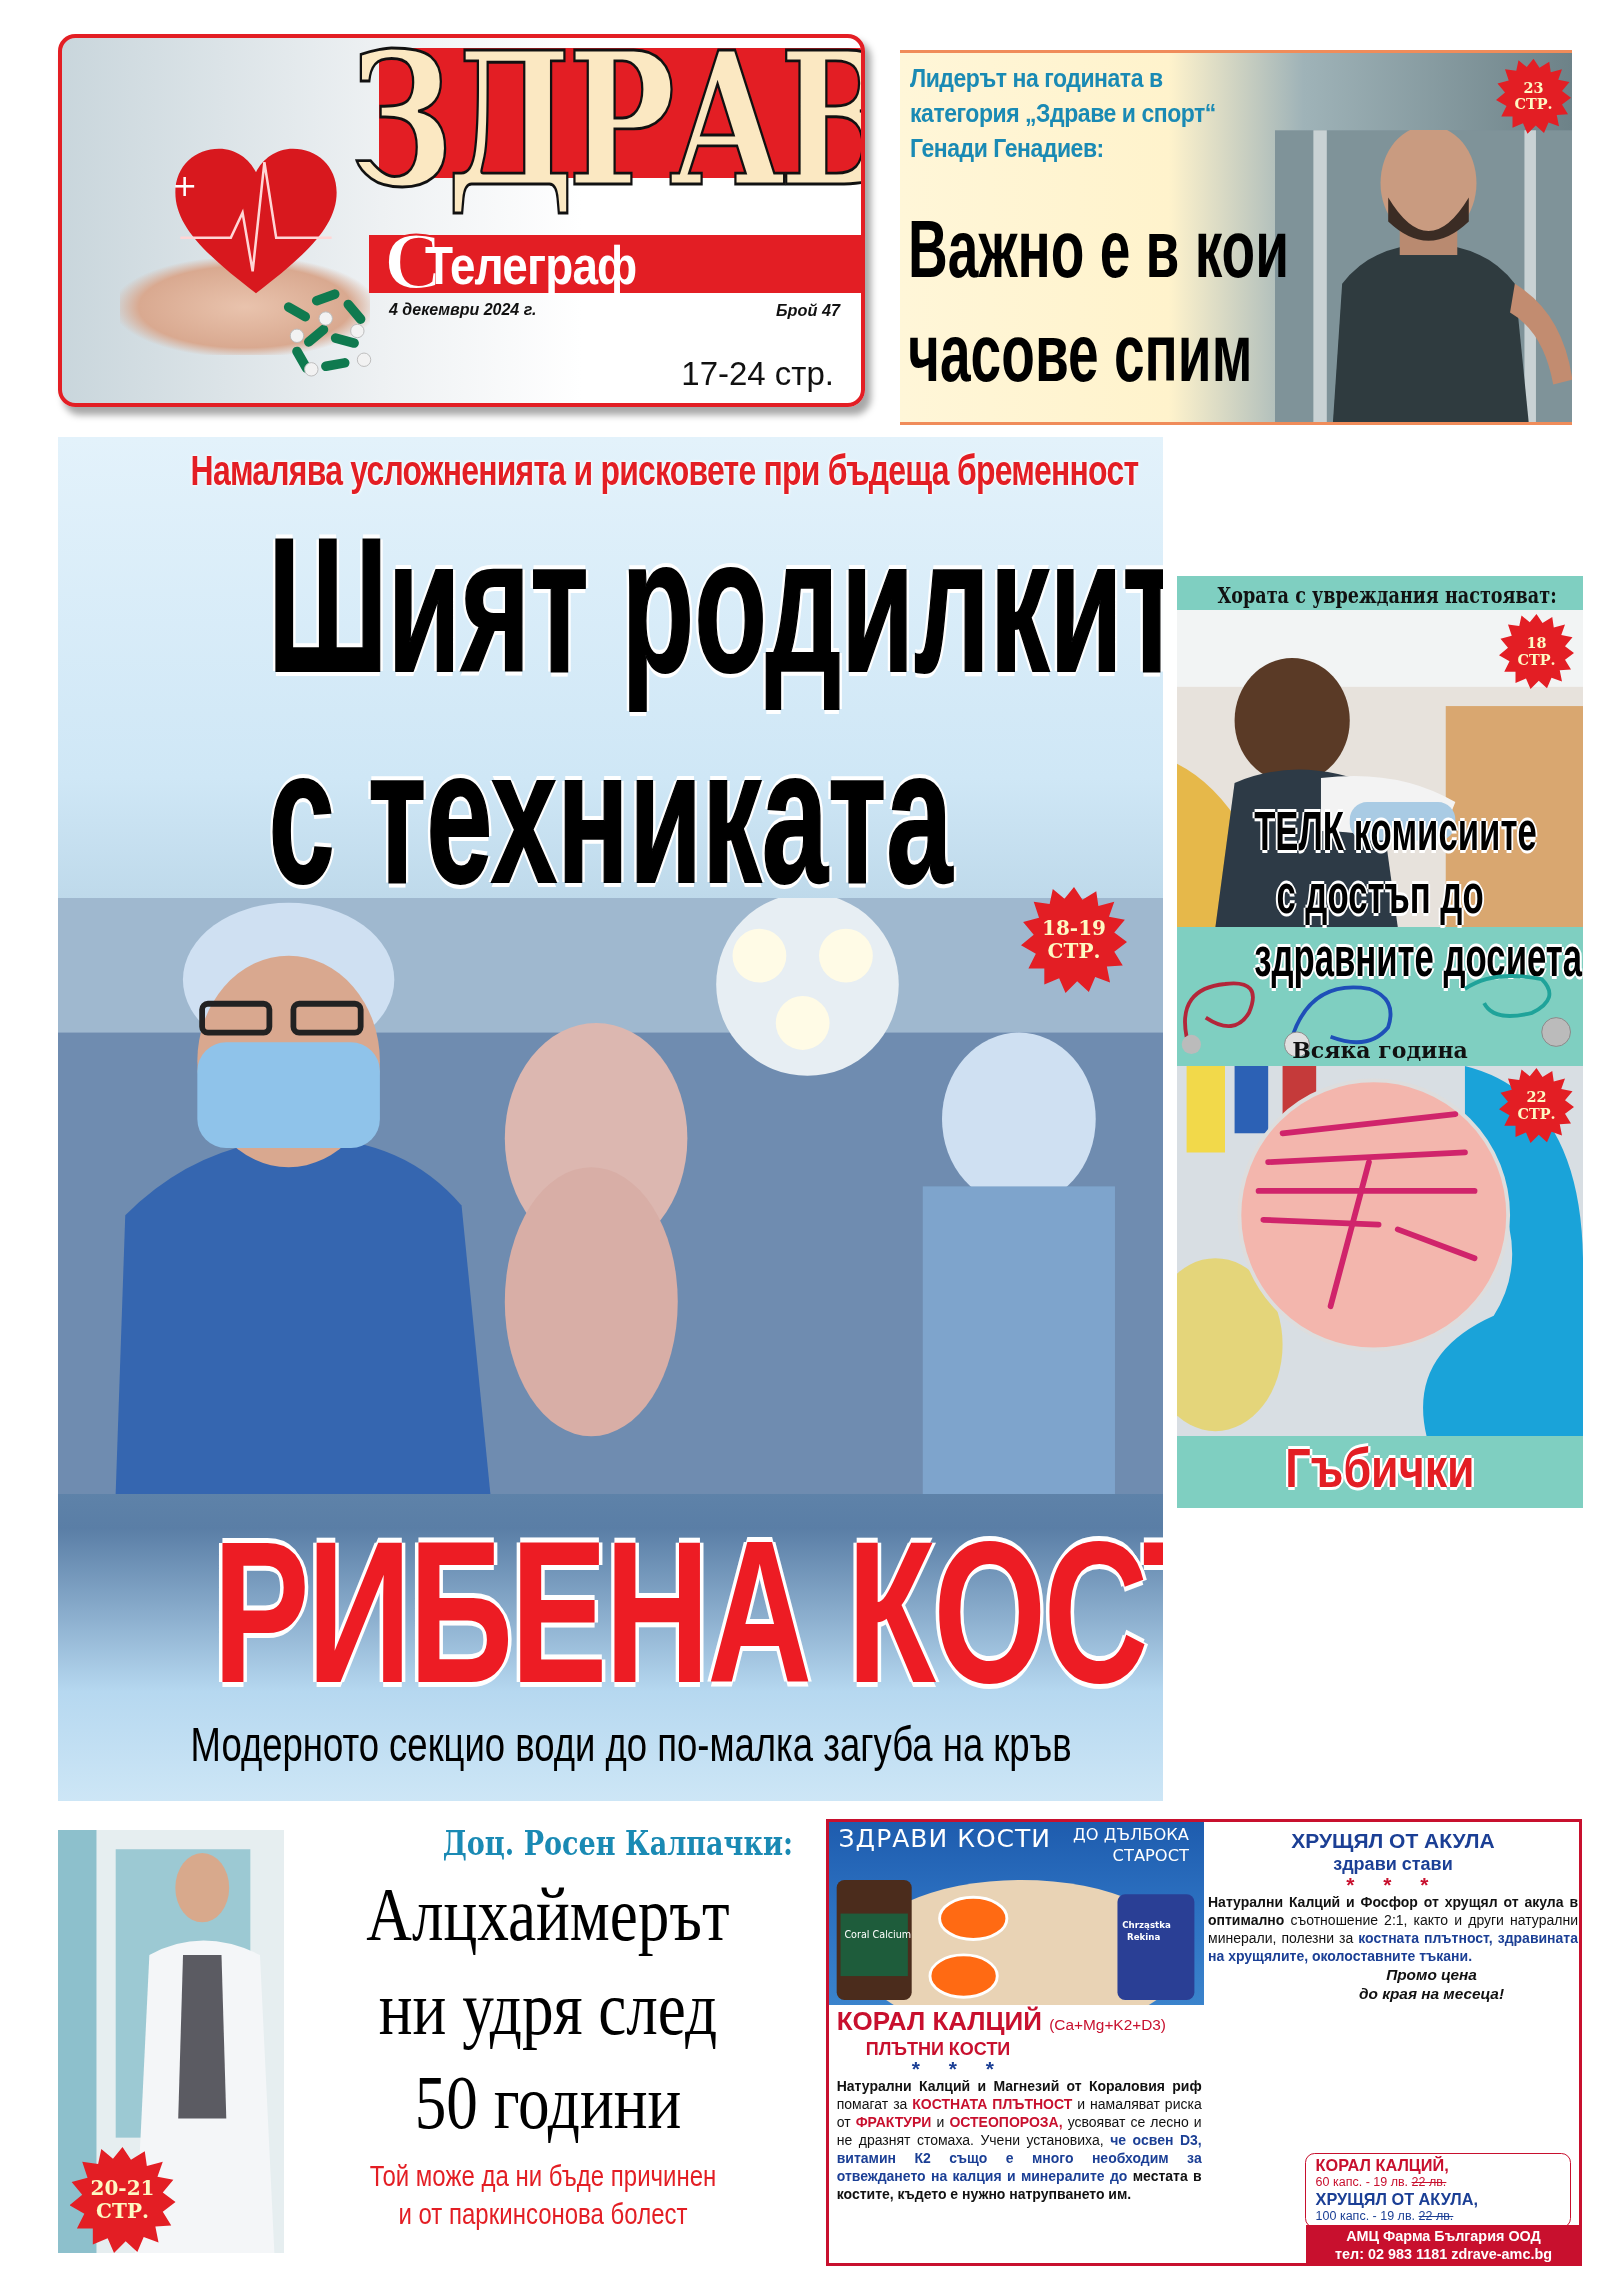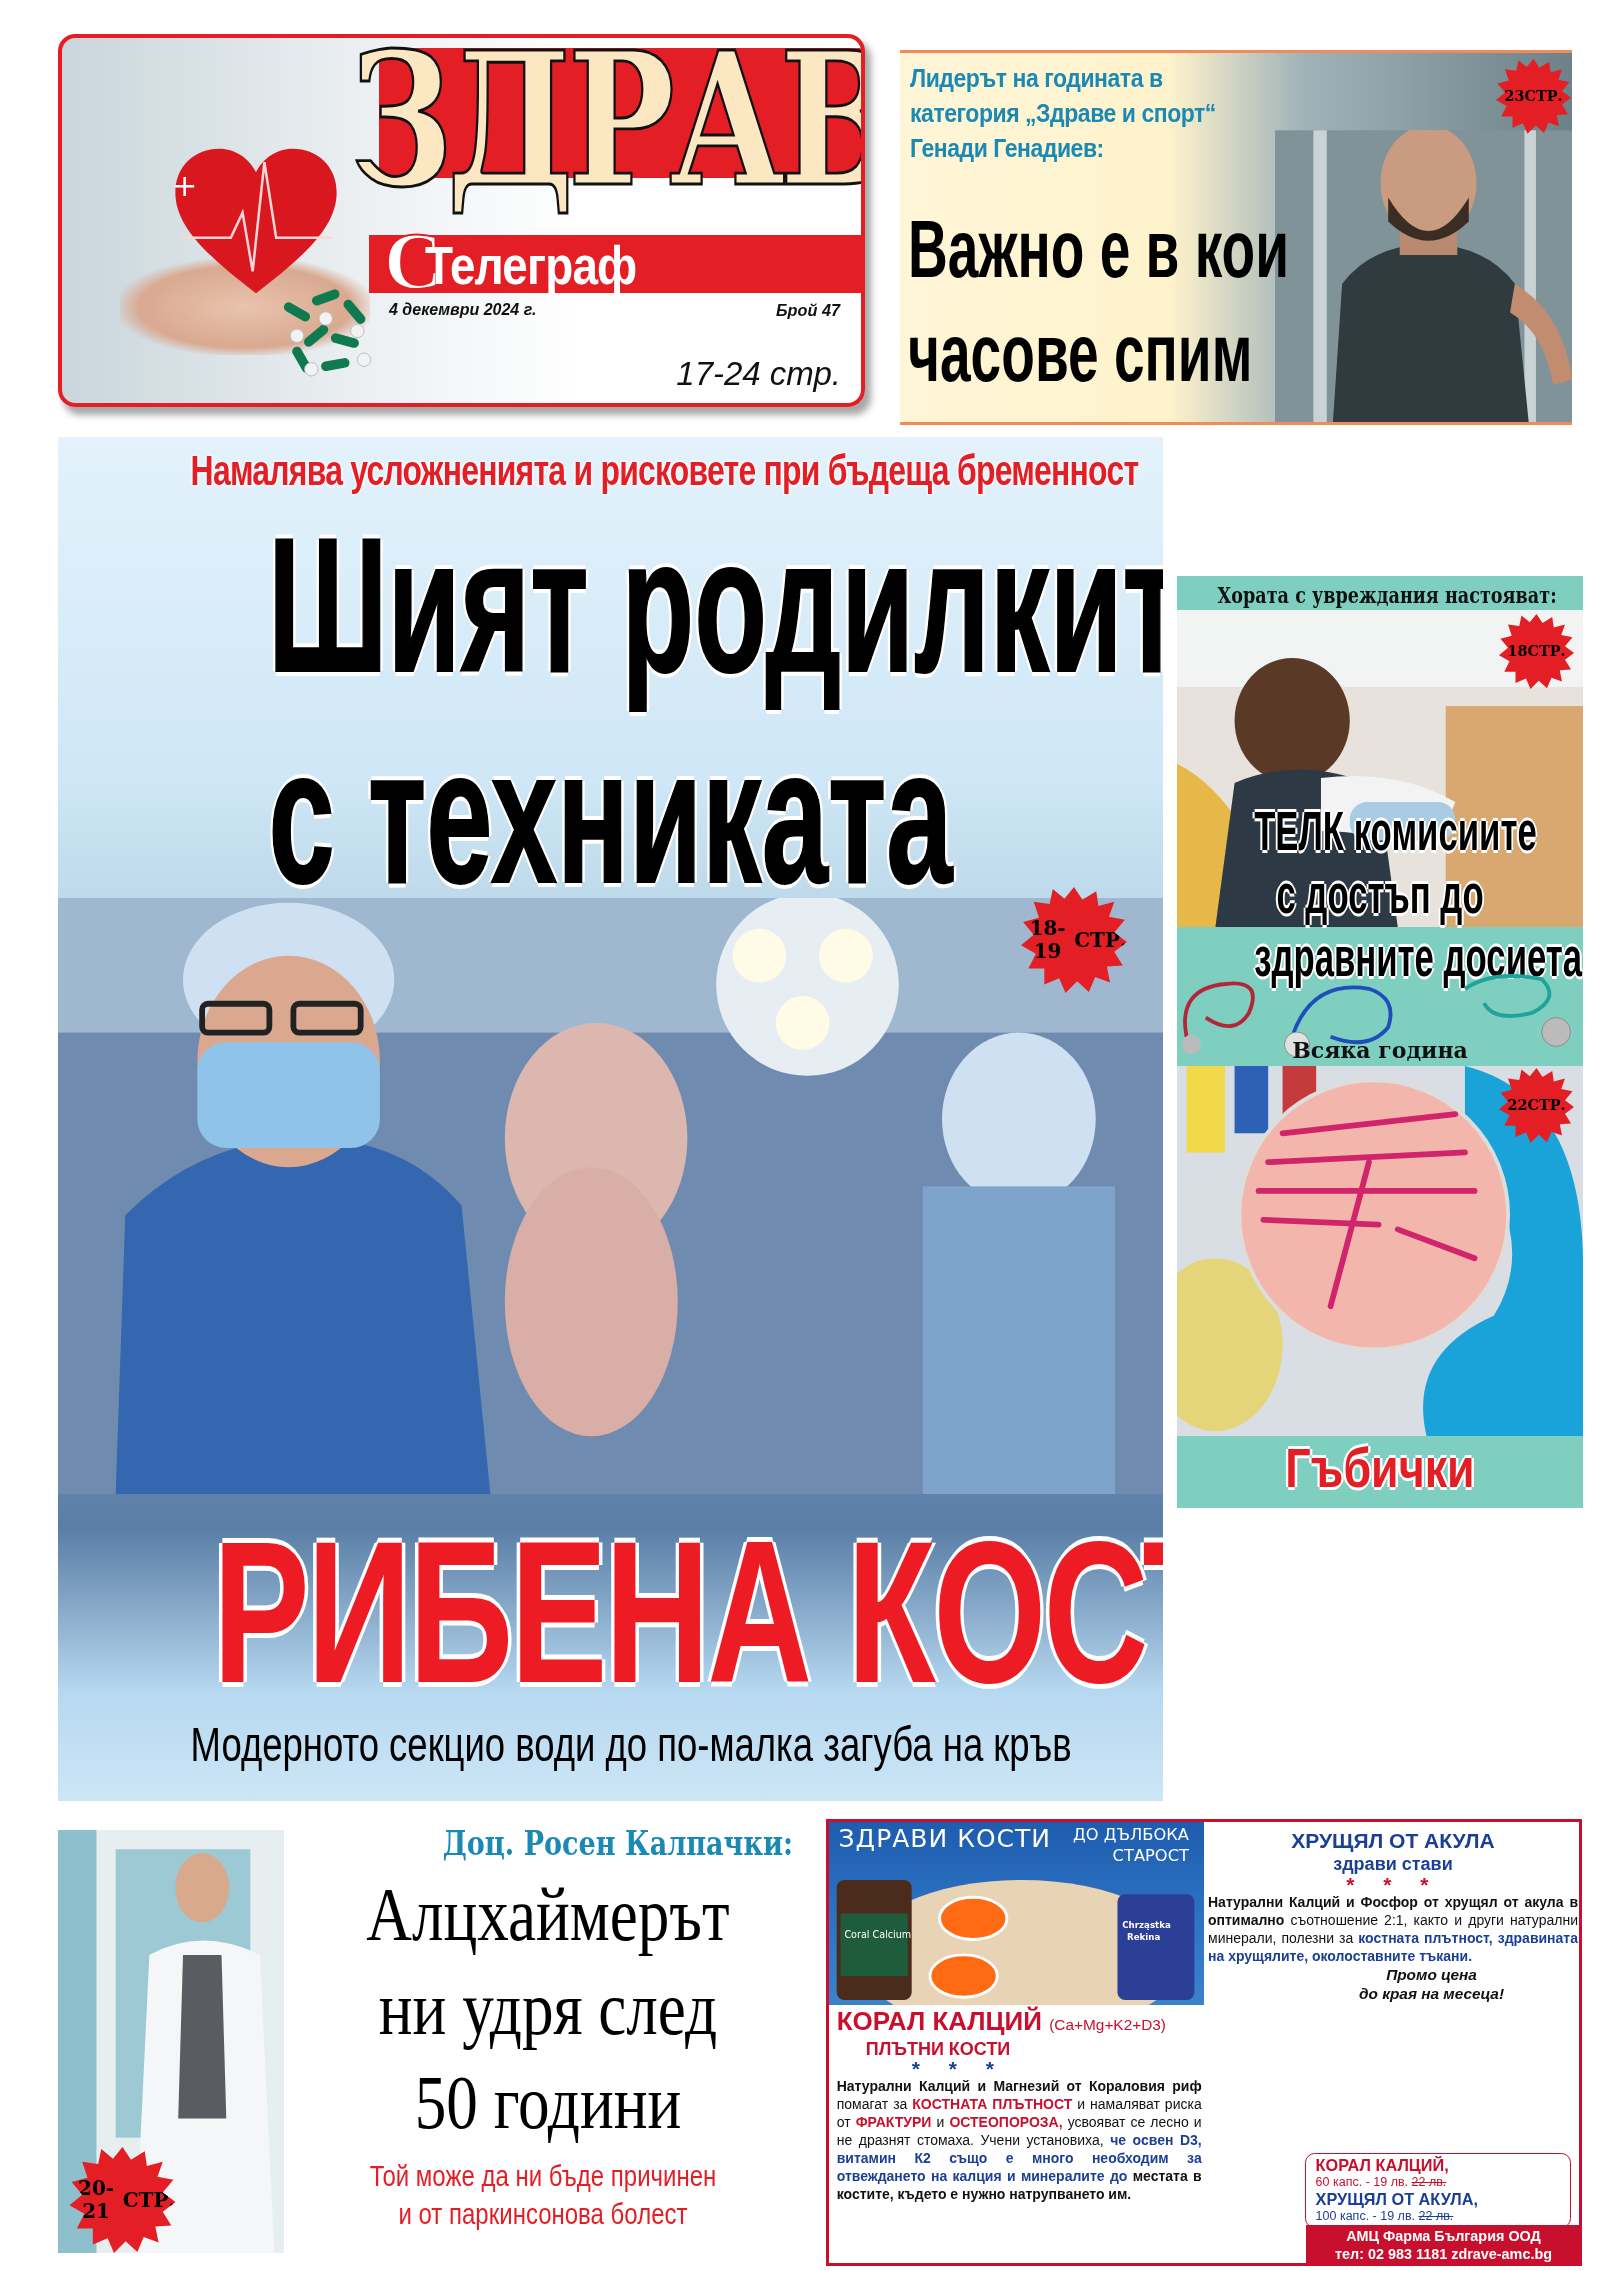--- a/index.html
+++ b/index.html
@@ -84,8 +84,8 @@
     position: absolute; width: 75px; height: 75px;
     background: #e31e24;
     clip-path: polygon(50% 0%, 58% 12%, 71% 4%, 73% 18%, 88% 14%, 83% 28%, 98% 31%, 88% 43%, 100% 52%, 88% 61%, 96% 74%, 81% 75%, 84% 90%, 70% 85%, 64% 99%, 53% 89%, 42% 100%, 36% 86%, 22% 92%, 22% 77%, 7% 77%, 14% 63%, 0% 55%, 12% 45%, 2% 33%, 17% 29%, 12% 14%, 27% 16%, 30% 2%, 41% 11%);
-    display: flex; flex-direction: row; align-items: center; justify-content: center;
-    font-family: "DejaVu Serif", serif; font-weight: bold; color: #000000; font-size: 14.4px; line-height: 16.3px;
+    display: flex; flex-direction: column; align-items: center; justify-content: center;
+    font-family: "DejaVu Serif", serif; font-weight: bold; color: #fef9c3; font-size: 14.4px; line-height: 16.3px;
     text-align: center;
   }
   .burst.big { width: 106px; height: 106px; font-size: 20px; line-height: 23px; }

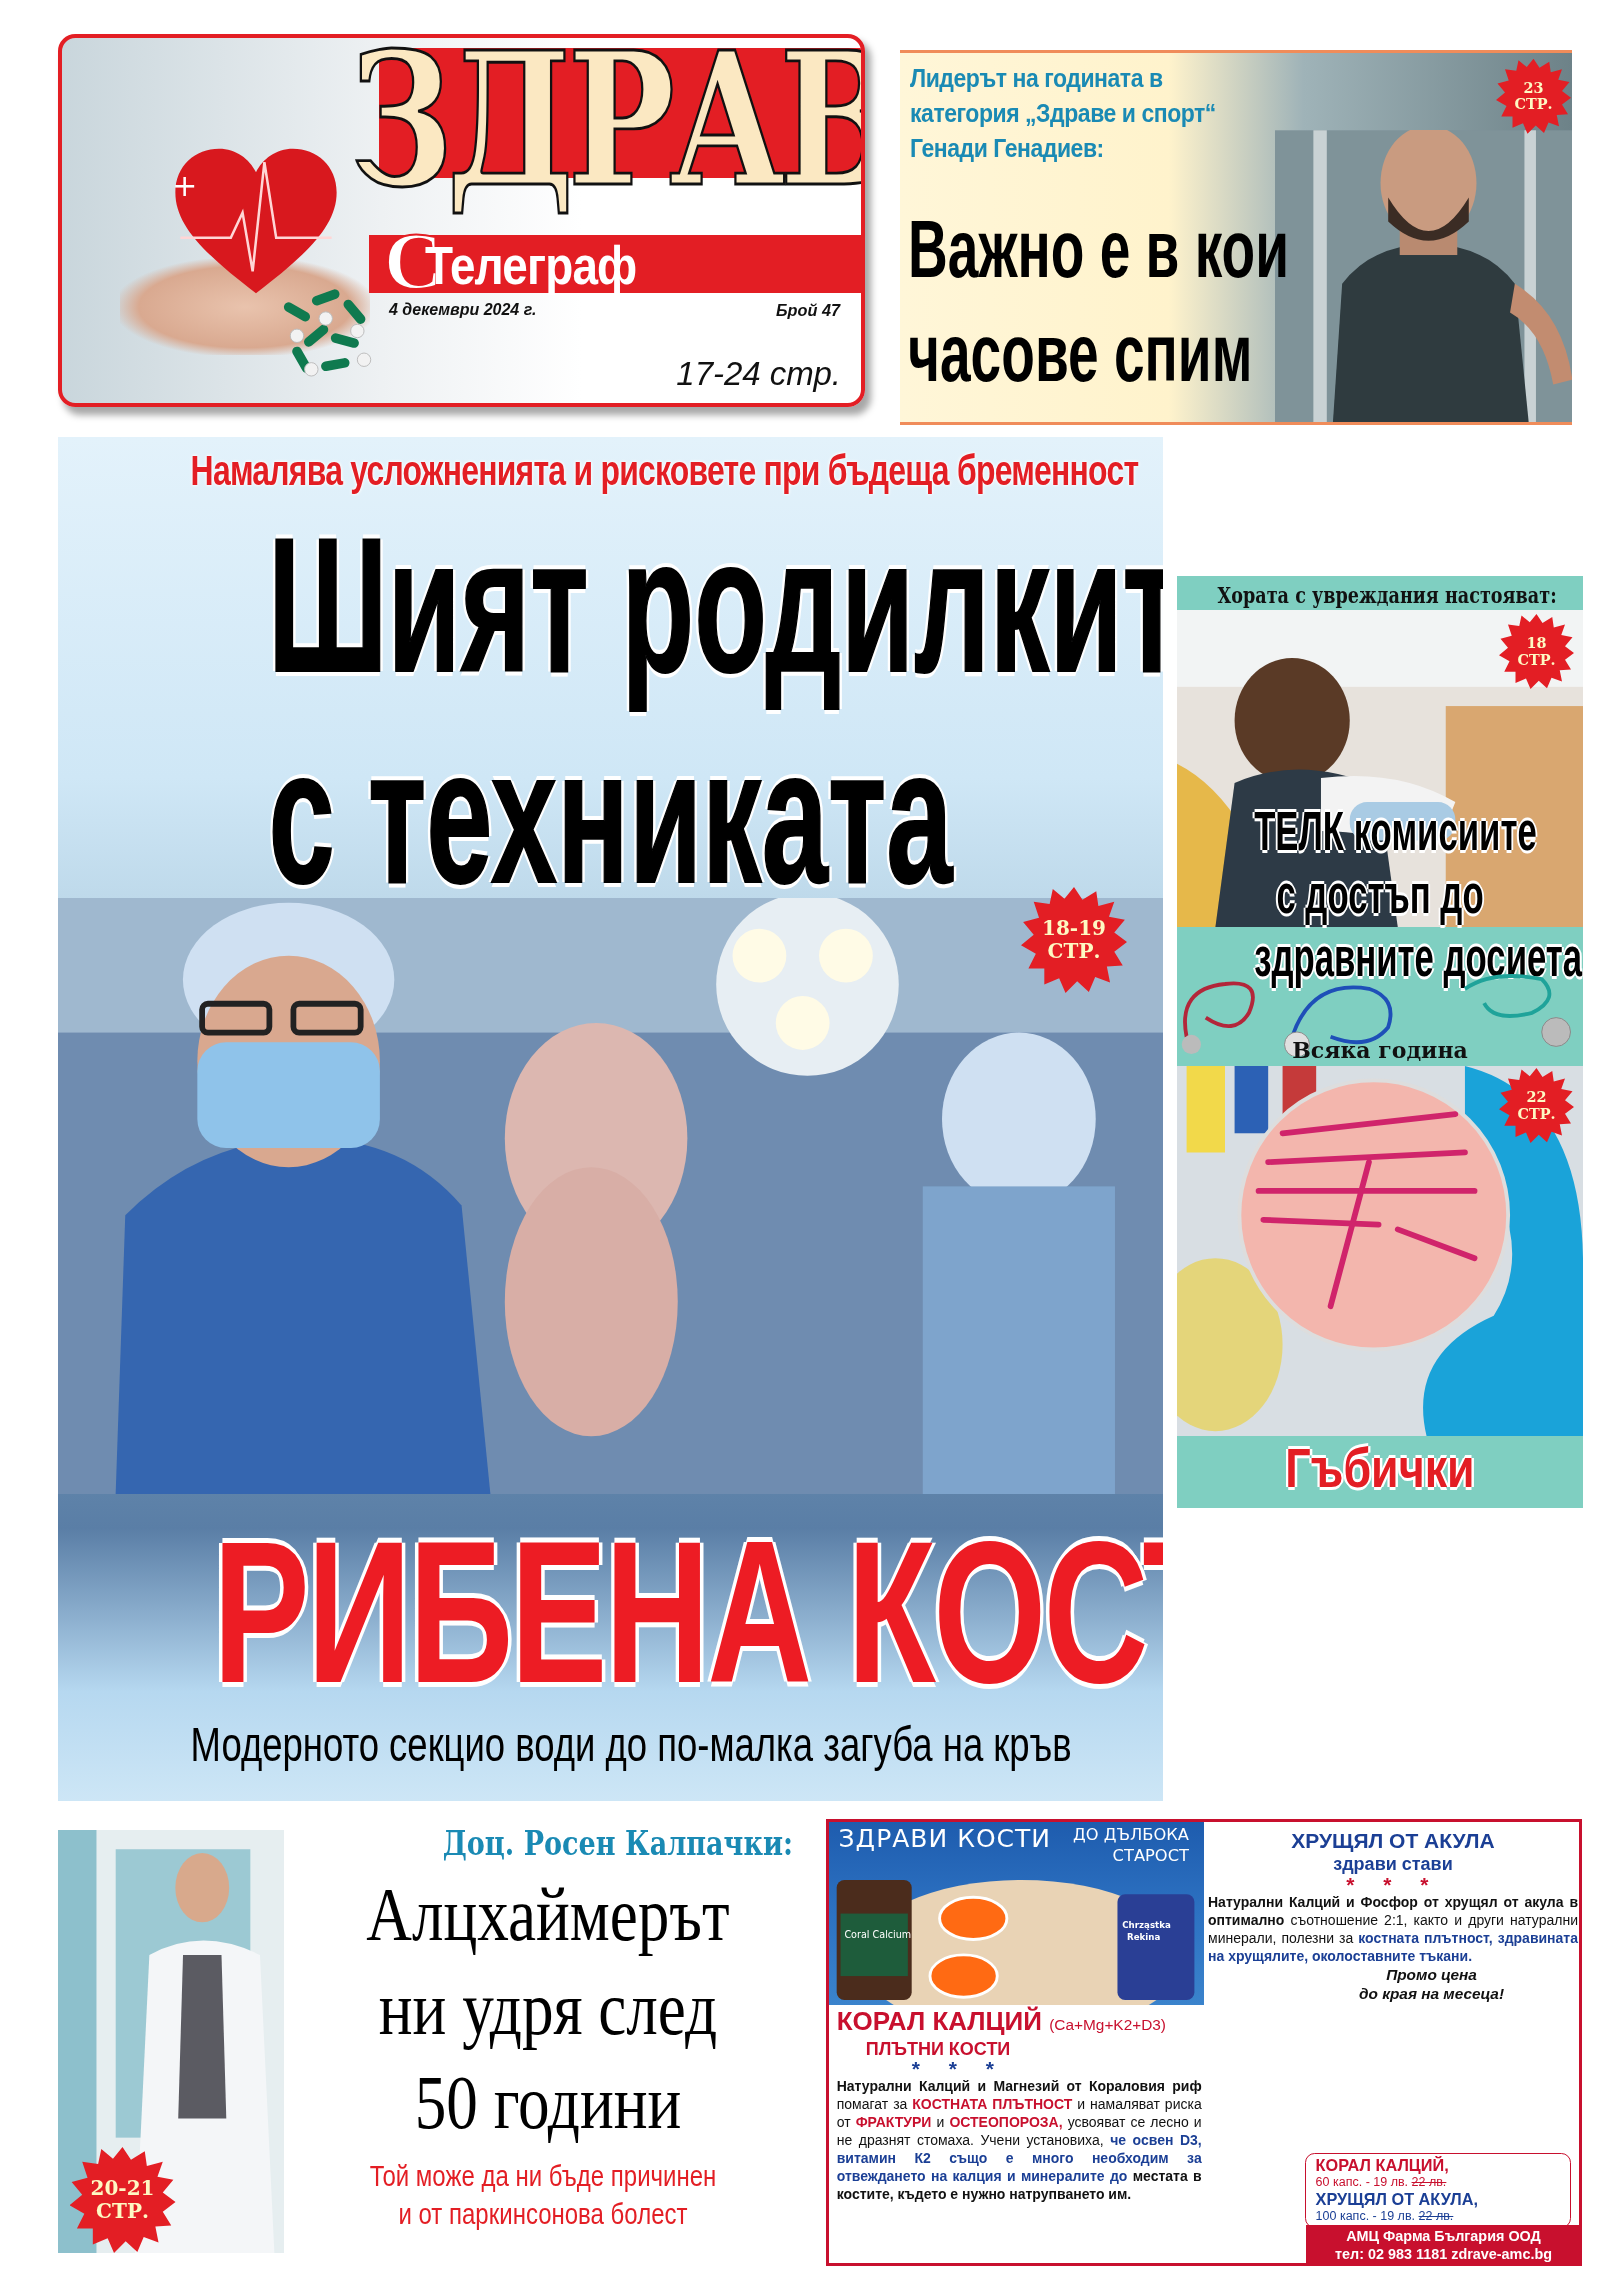--- a/index.html
+++ b/index.html
@@ -46,7 +46,7 @@
   }
   #masthead .date { position: absolute; left: 327px; top: 263px; font-size: 16px; font-style: italic; font-weight: bold; color: #111; }
   #masthead .issue { position: absolute; right: 21px; top: 263px; font-size: 16.3px; font-style: italic; font-weight: bold; color: #111; }
-  #masthead .pages { position: absolute; right: 20px; top: 317px; font-size: 33px; font-style: italic; color: #111; }
+  #masthead .pages { position: absolute; right: 27px; top: 317px; font-size: 33px; color: #111; }
   #masthead .heart {
     position: absolute; left: 110px; top: 106px; width: 168px; height: 154px;
   }

